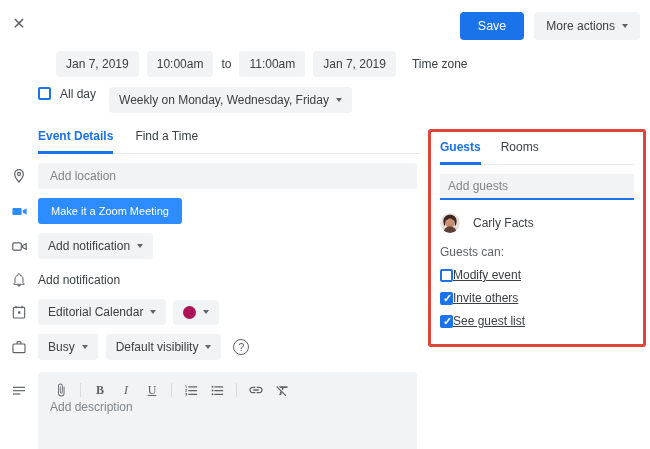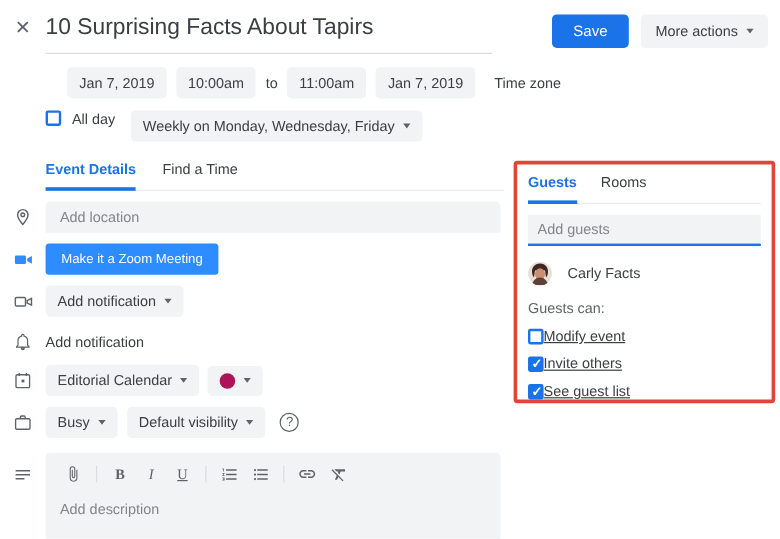--- a/index.html
+++ b/index.html
@@ -112,9 +112,6 @@
 
 <div class="header">
   <div class="close-btn">✕</div>
-  <div class="title-wrap">
-    <div class="title">10 Surprising Facts About Tapirs</div>
-  </div>
   <div class="header-spacer"></div>
   <button class="btn-save">Save</button>
   <button class="btn-more">

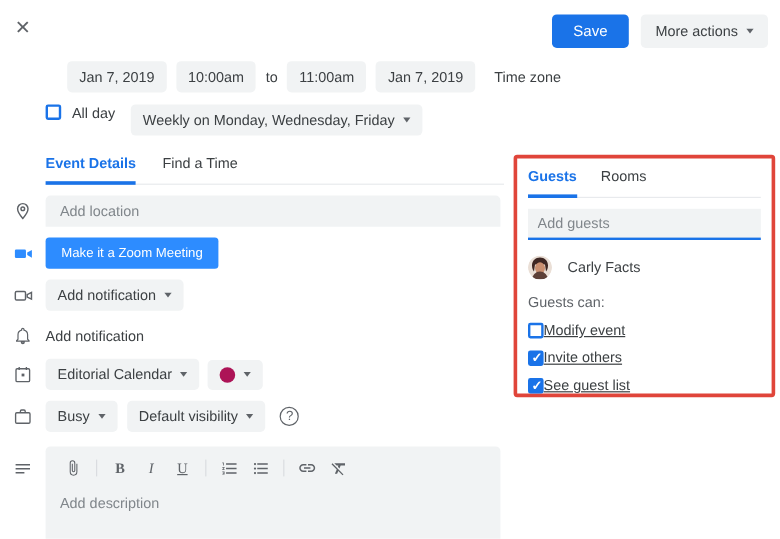--- a/index.html
+++ b/index.html
@@ -90,7 +90,7 @@
   
   .right-col { margin-left: 8px; }
   .guests-panel { width: 218px; border: 3px solid #e0453a; border-radius: 3px;
-                  padding: 8px 9px 0 9px; background: #fff; }
+                  padding: 8px 9px 16px 9px; background: #fff; }
   .gp-tabs { display: flex; gap: 20px; border-bottom: 1px solid #e8eaed; }
   .gp-input-wrap { margin-top: 9px; border-radius: 12px; }
   input.guests-input { width: 100%; background: #f1f3f4; border: none;

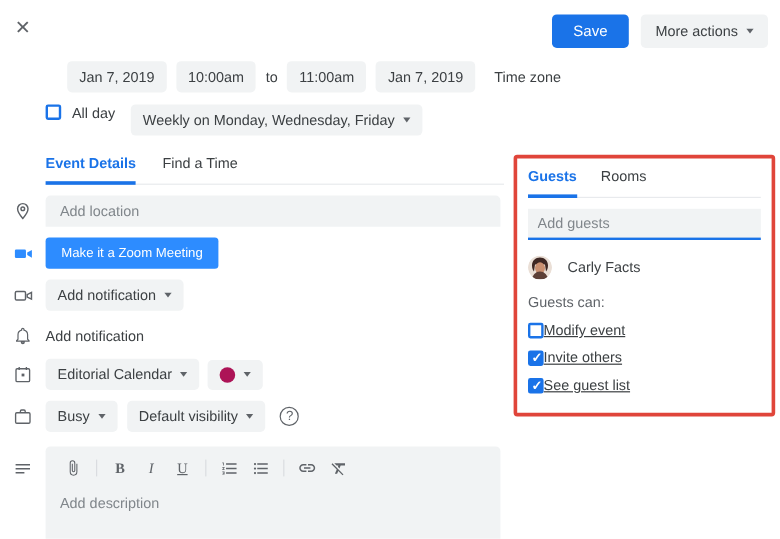--- a/index.html
+++ b/index.html
@@ -85,7 +85,7 @@
   .tool-i { font-style: italic; font-family: "Liberation Serif", serif; }
   .tool-u { text-decoration: underline; font-family: "Liberation Serif", serif; }
   .tool-sep { width: 1px; height: 14px; background: #dadce0; margin: 0 4px; }
-  .desc-placeholder { color: #80868b; font-size: 12px; margin-top: 12px; }
+  .desc-placeholder { color: #80868b; font-size: 12px; margin-top: 0; }
 
   
   .right-col { margin-left: 8px; }

